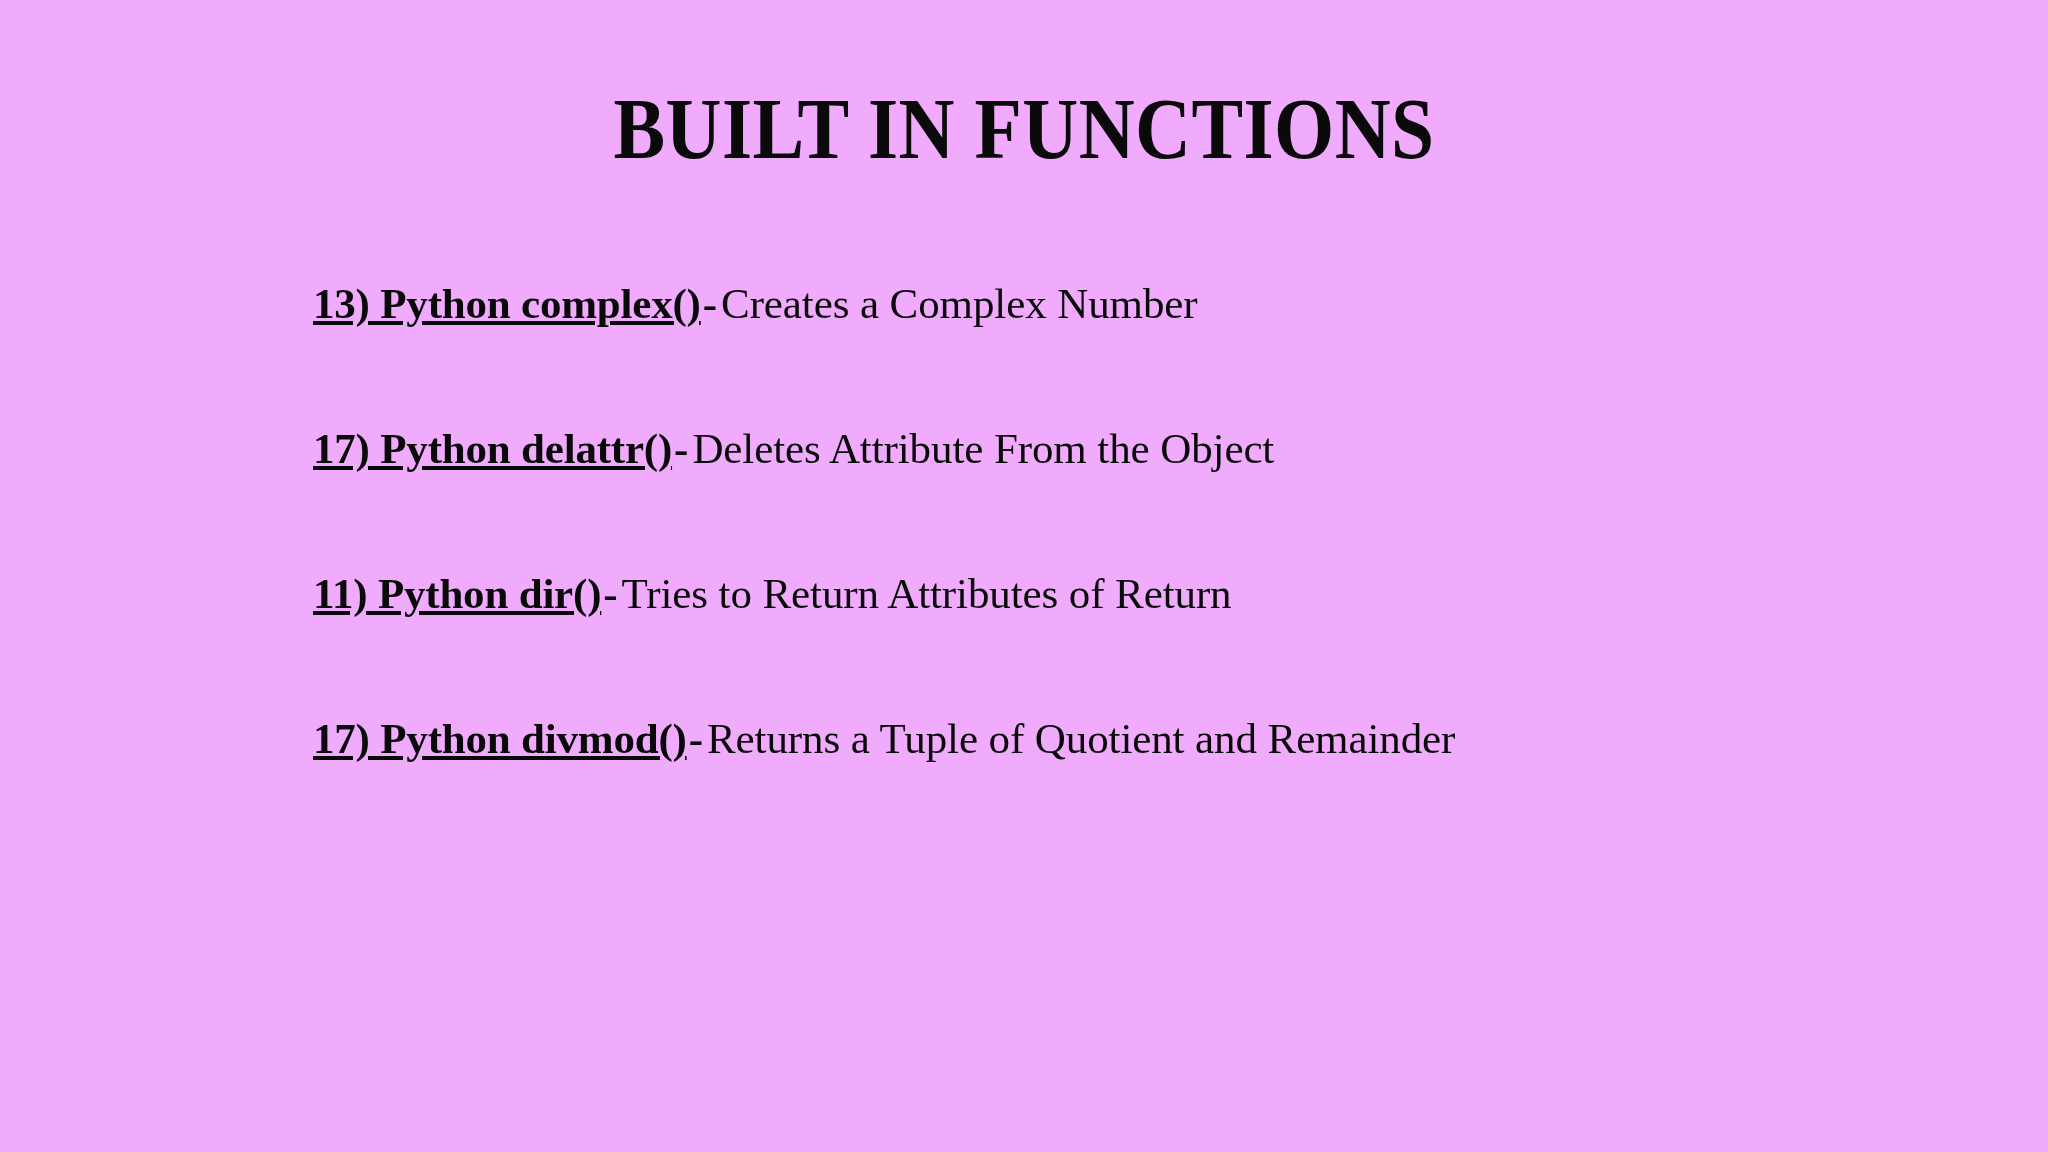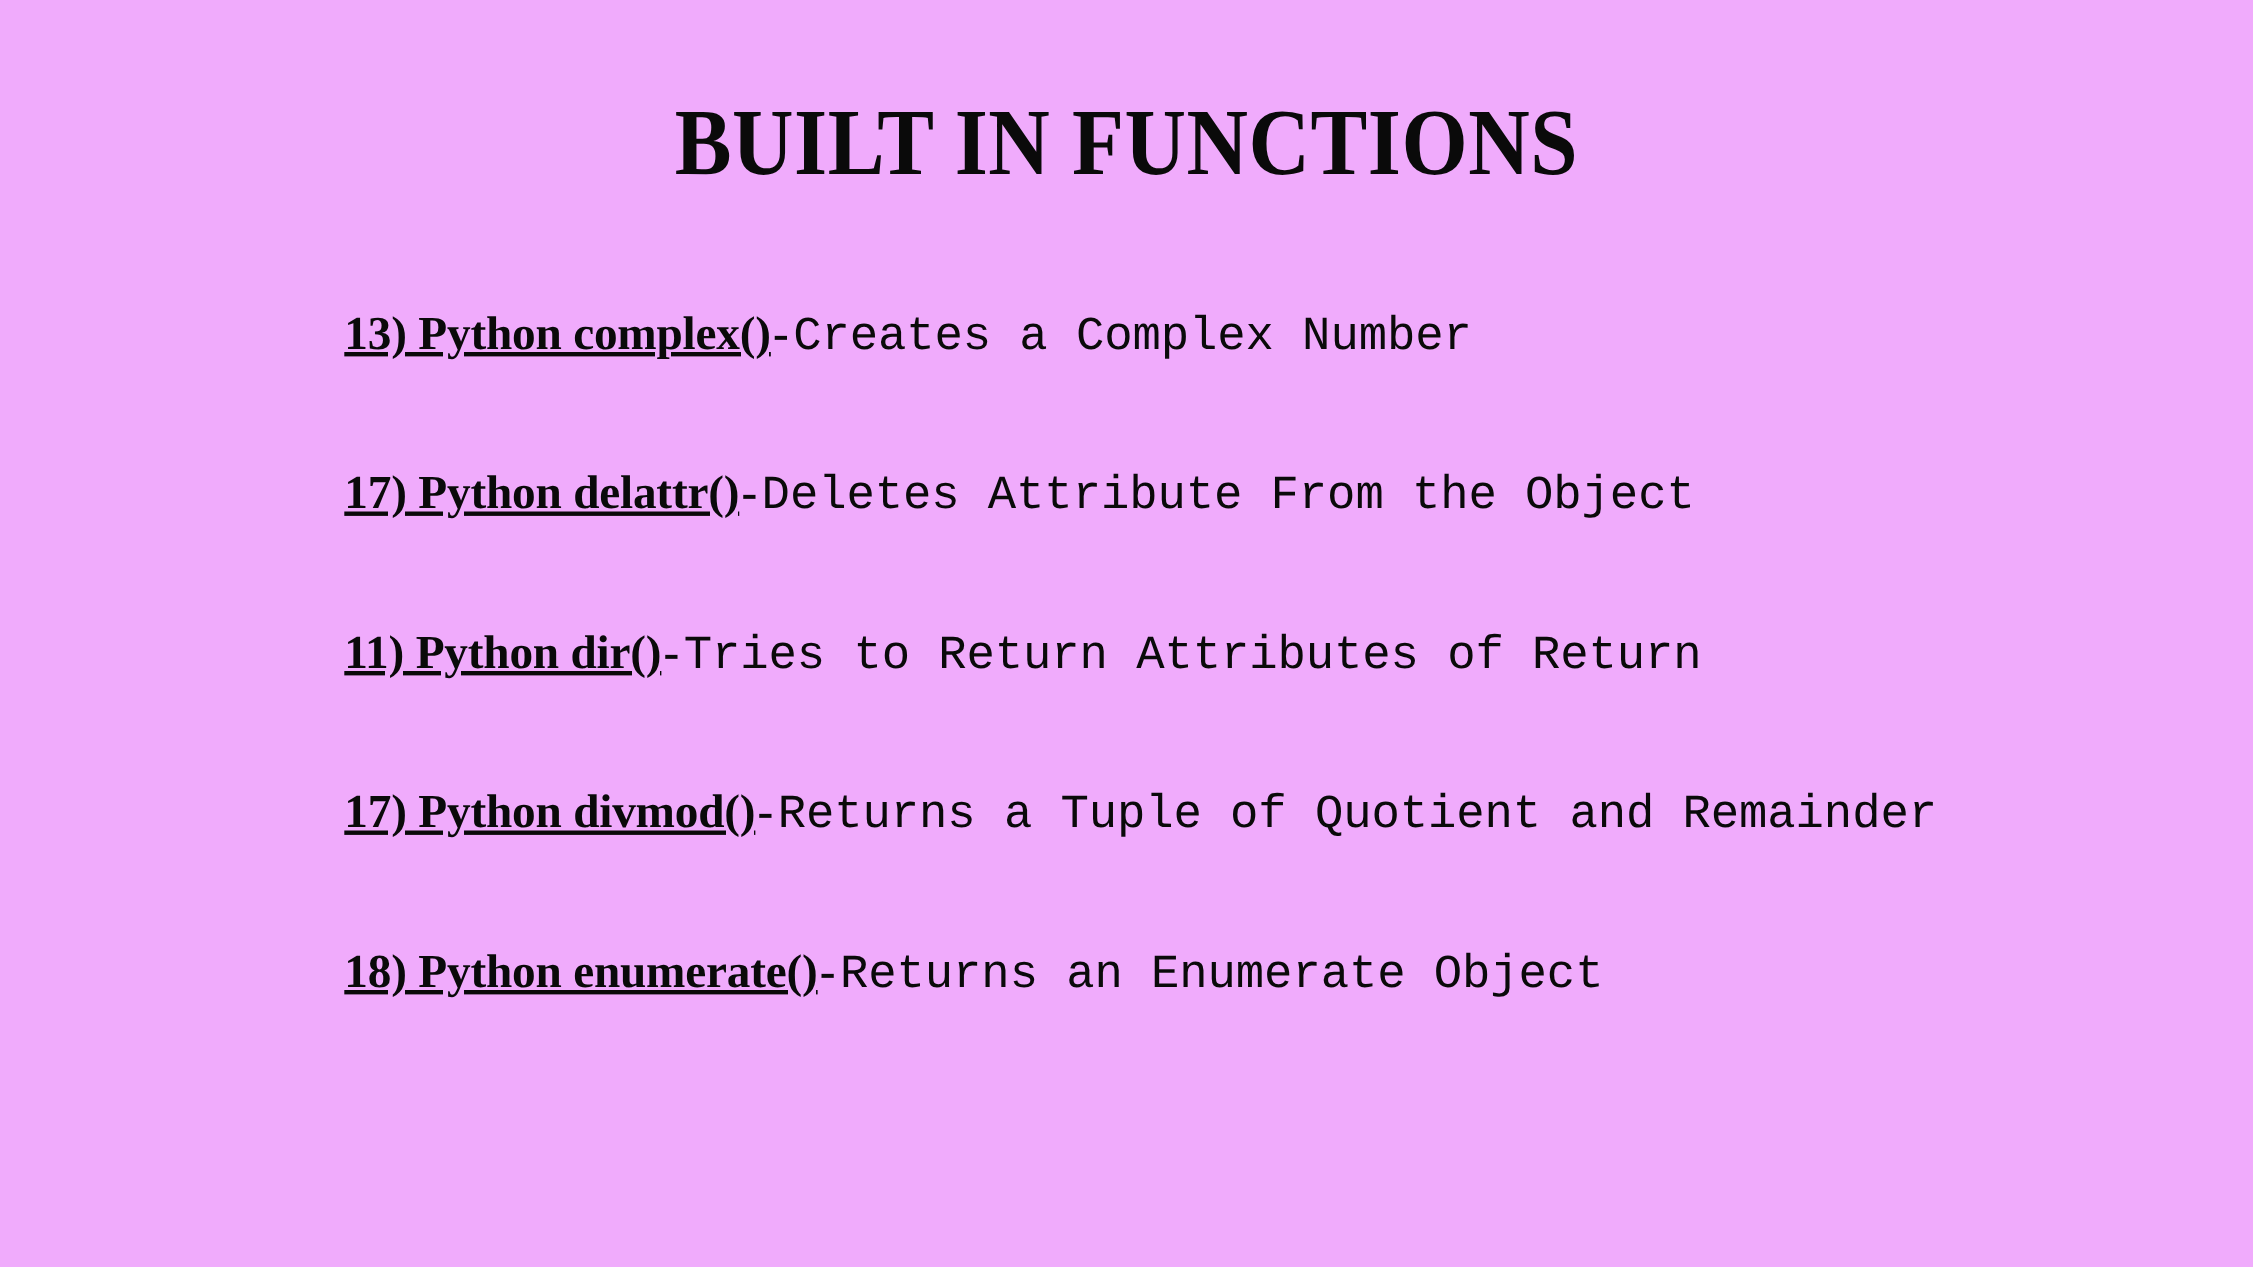--- a/index.html
+++ b/index.html
@@ -77,7 +77,7 @@
 
   .item-desc {
     font-weight: normal;
-    font-family: Liberation Mono, monospace;
+    font-family: Liberation Serif, serif;
     letter-spacing: -0.1px;
     text-align: right;
   }

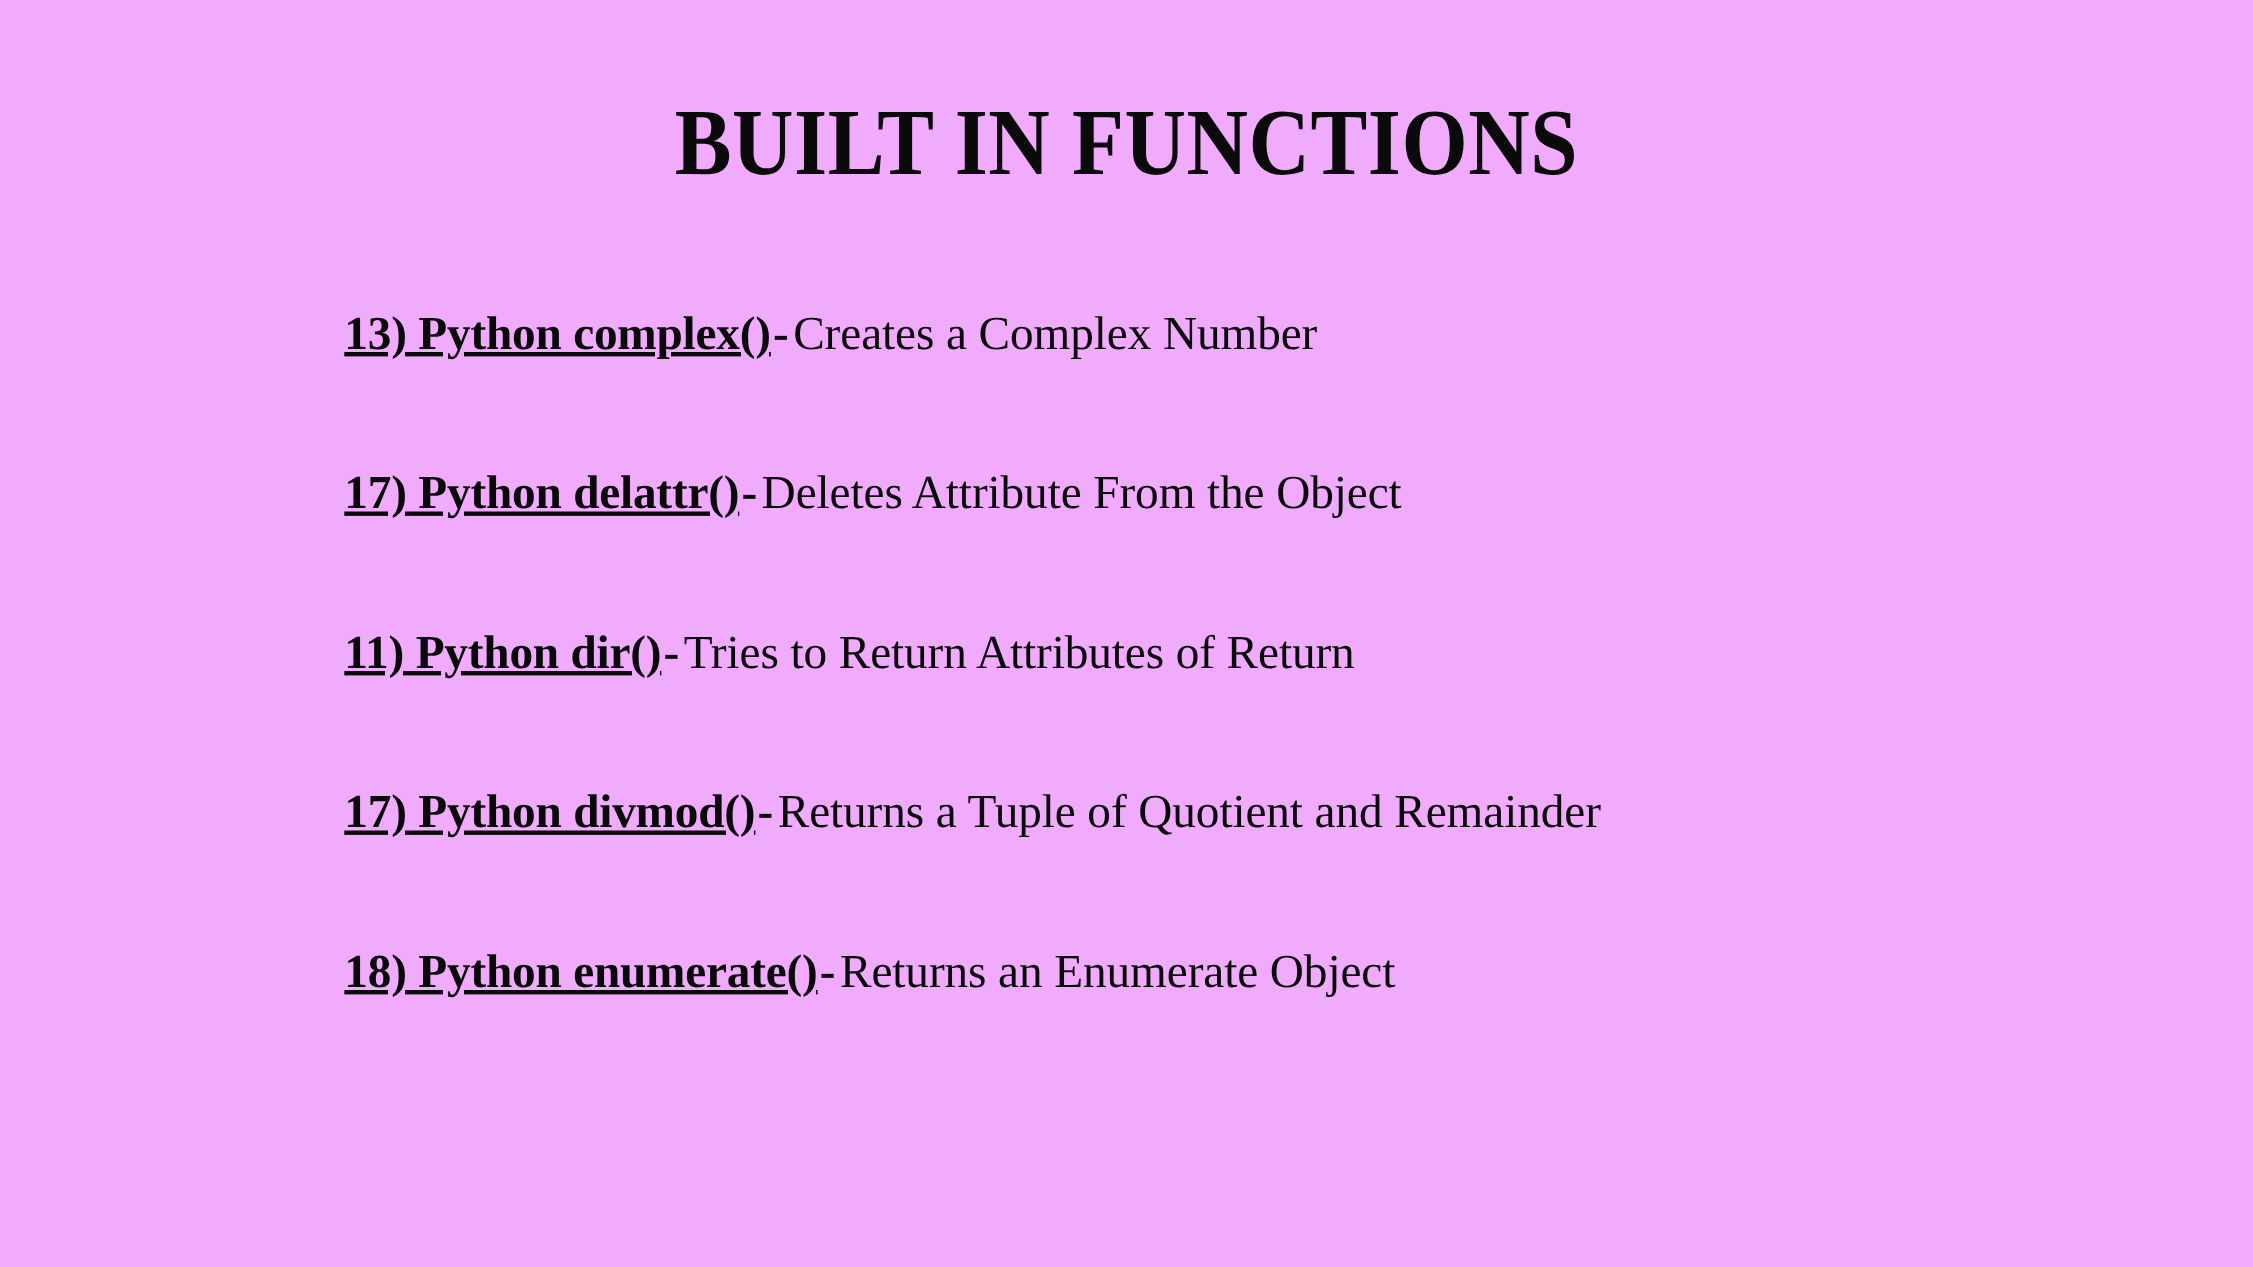--- a/index.html
+++ b/index.html
@@ -108,9 +108,6 @@
       <span class="item-term">17) Python divmod()</span><span class="item-sep">-</span><span class="item-desc">Returns a Tuple of Quotient and Remainder</span>
     </li>
 
-    <li class="content-item">
-      <span class="item-term">18) Python enumerate()</span><span class="item-sep">-</span><span class="item-desc">Returns an Enumerate Object</span>
-    </li>
 
   </ul>
 </div>

